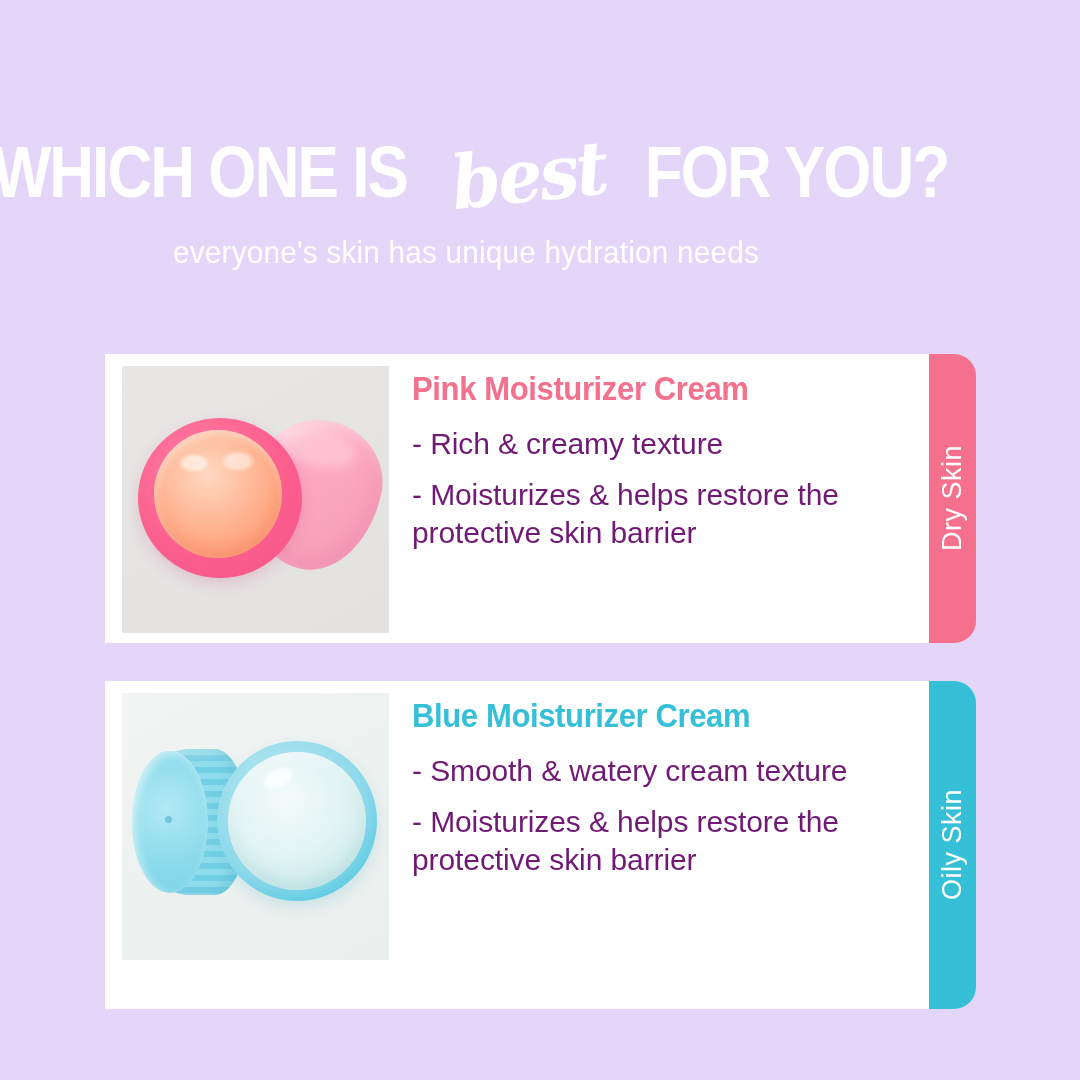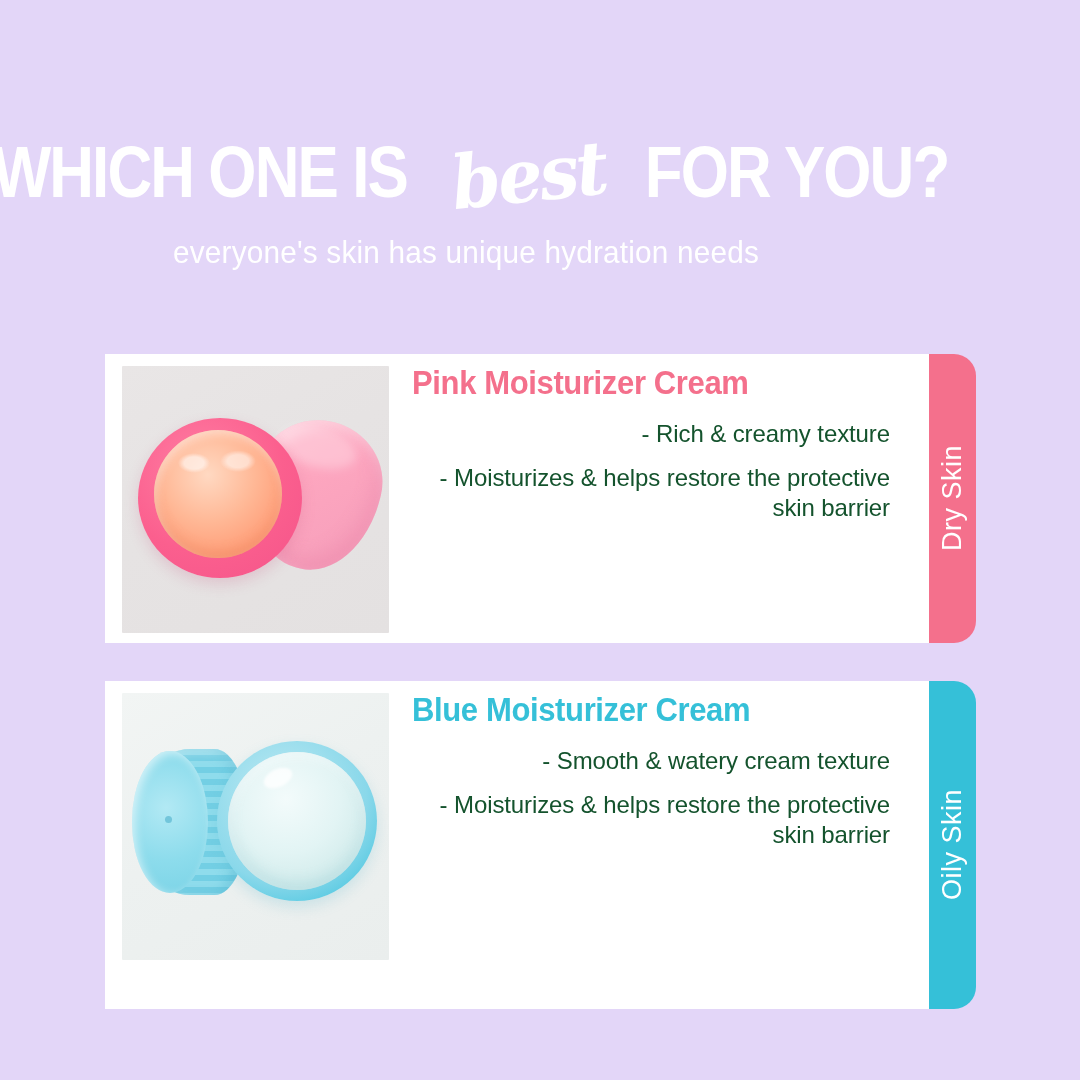--- a/index.html
+++ b/index.html
@@ -196,7 +196,7 @@
   
   .card-body {
     flex:1 1 auto;
-    padding:11px 0 0 23px;
+    padding:17px 0 0 23px;
   }
 
   .product-title {

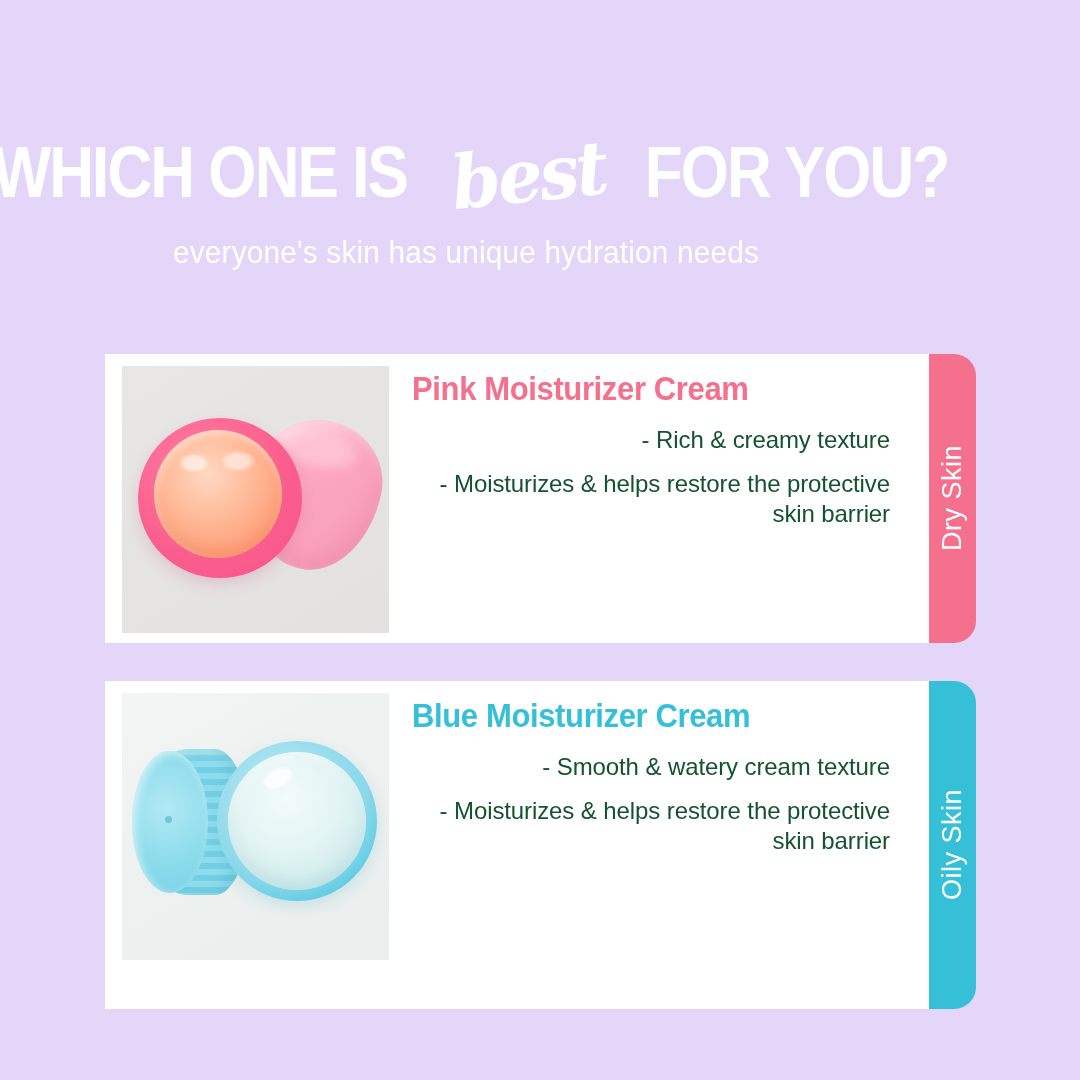--- a/index.html
+++ b/index.html
@@ -215,13 +215,12 @@
 
   .feature {
     font-family:"Liberation Sans", sans-serif;
-    font-size:24px;
-    color:#14532d;
+    font-size:30px;
+    color:#701a75;
     line-height:1.24;
     margin-bottom:14px;
     max-width:478px;
     letter-spacing:-0.1px;
-    text-align:right;
   }
 
   

